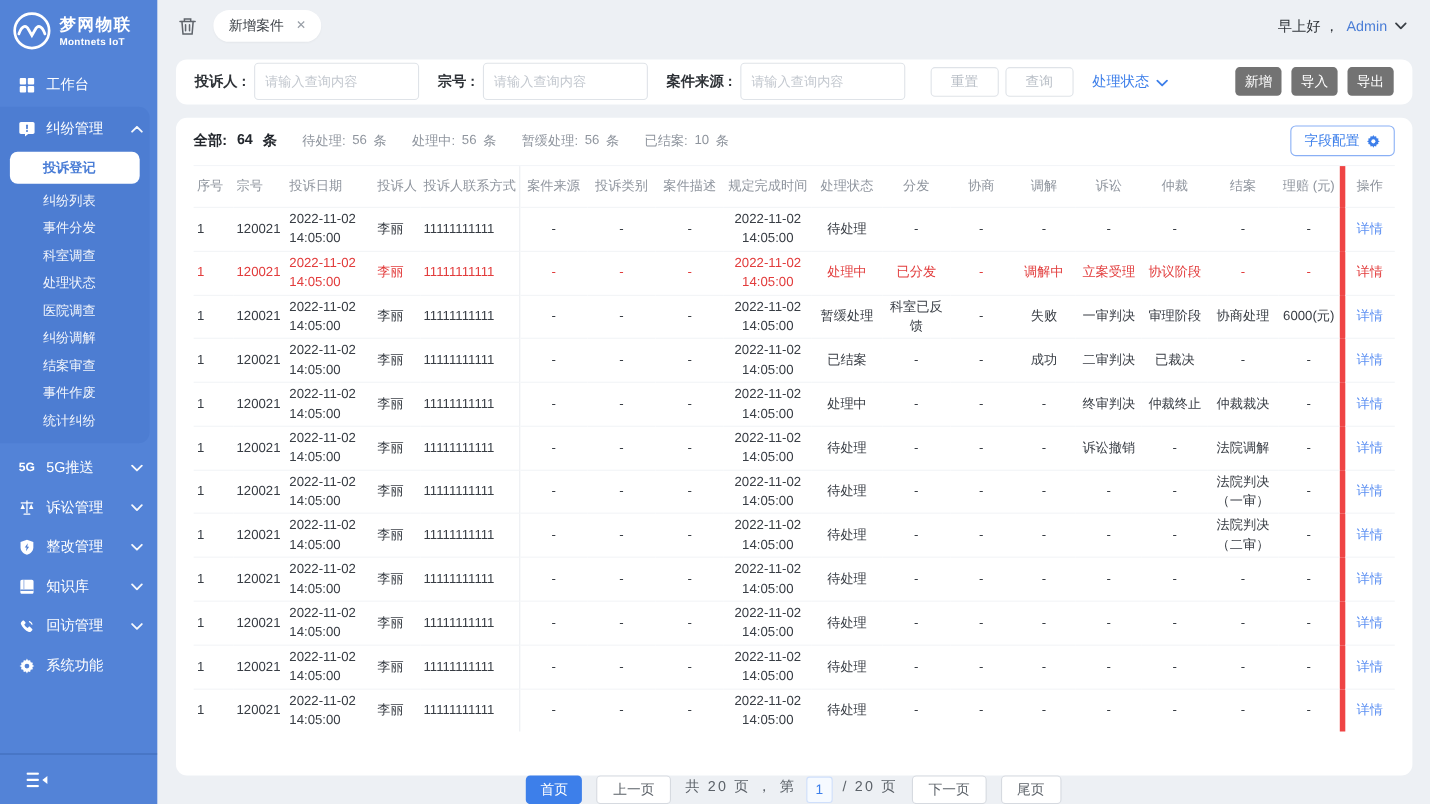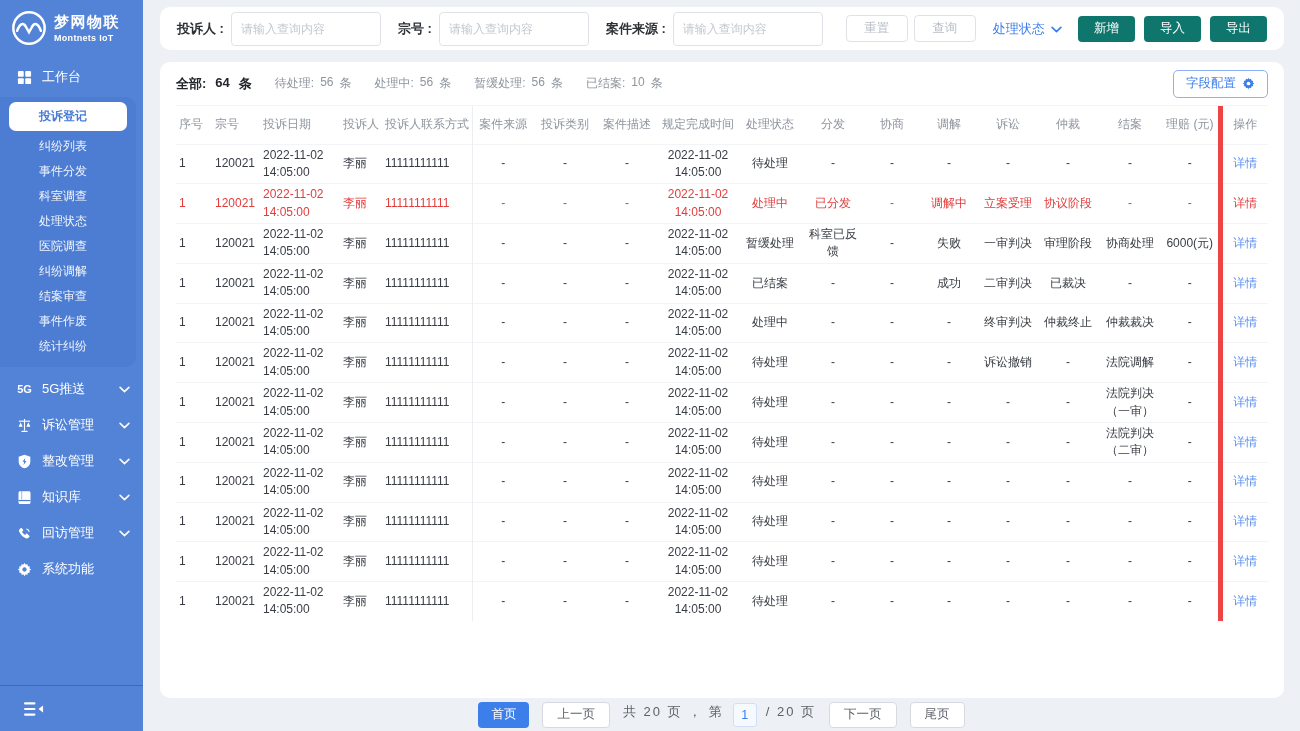--- a/index.html
+++ b/index.html
@@ -204,6 +204,29 @@
 
   <main class="main">
 
+    <header class="topbar">
+      <span class="trash-btn">
+        <svg viewBox="0 0 16 17" width="17" height="18" fill="none" stroke="#5f646b" stroke-width="1.3" stroke-linecap="round">
+          <path d="M1.5 4.2h13"></path>
+            <path d="M5.3 4V2.2h5.4V4"></path>
+            <path d="M3.2 4.4l.9 10.6h7.8l.9-10.6"></path>
+            <path d="M6.3 7v5.2M9.7 7v5.2"></path>
+        </svg>
+      </span>
+      <div class="tab-pill">
+        <span>新增案件</span>
+        <span class="tab-close">✕</span>
+      </div>
+      <div class="user-area">
+        <span>早上好 ，</span>
+        <span class="user-name">Admin</span>
+        <span class="chev">
+          <svg viewBox="0 0 10 6" width="11" height="7">
+              <path d="M1 1l4 4 4-4" fill="none" stroke="currentColor" stroke-width="1.5" stroke-linecap="round" stroke-linejoin="round"></path>
+            </svg>
+        </span>
+      </div>
+    </header>
 
     <section class="filter-card">
       <span id="filter-fields" style="display:flex;align-items:flex-start;">

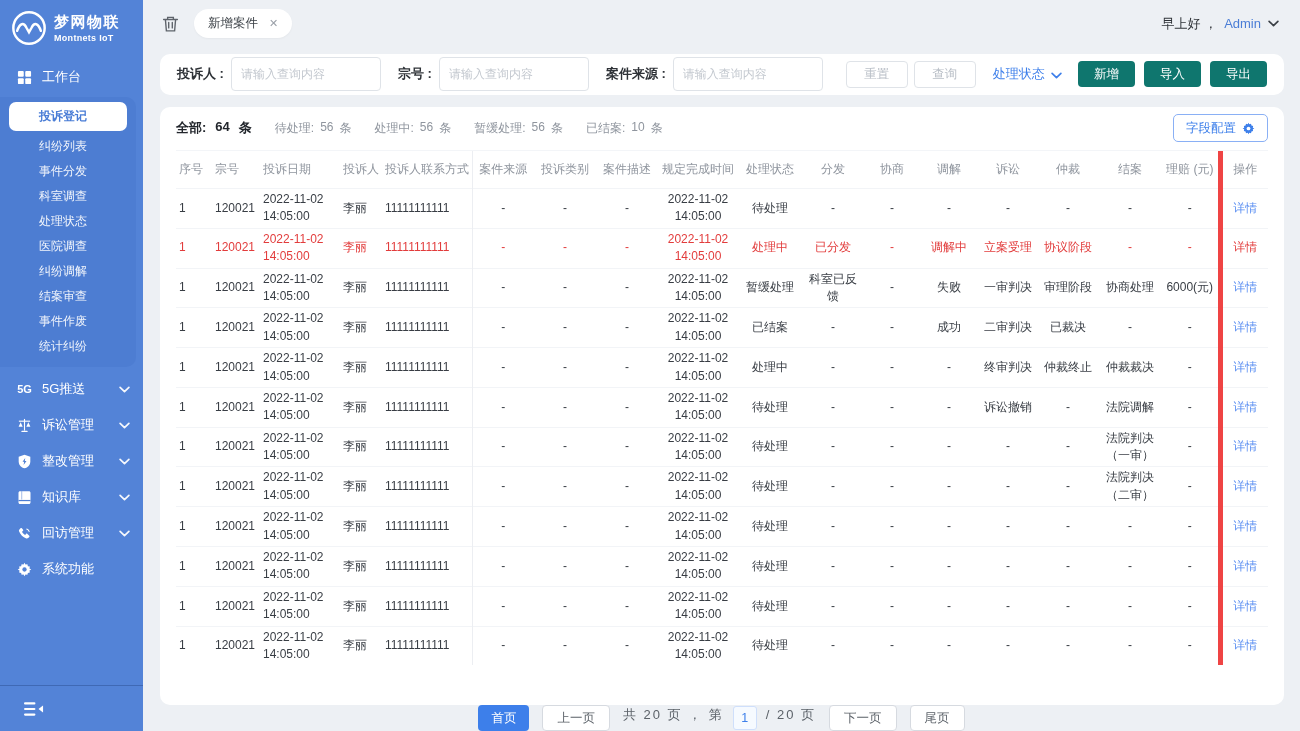--- a/index.html
+++ b/index.html
@@ -44,7 +44,7 @@
   .more-link { display:flex; align-items:center; gap:6px; color:#3d7fea; font-size:13px; margin-left:17px; cursor:pointer; white-space:nowrap; }
   .more-link .chev { display:flex; margin-top:2px; }
   .actions { margin-left:auto; display:flex; gap:9px; }
-  .btn-primary { width:57px; height:26px; background:#0f766e; border:none; border-radius:4px; color:#fff; font-size:12.5px; cursor:pointer; font-family:inherit; }
+  .btn-primary { width:42px; height:26px; background:#737373; border:none; border-radius:4px; color:#fff; font-size:12.5px; cursor:pointer; font-family:inherit; }
 
   
   .table-card { background:#fff; border-radius:10px; margin:12px 16px 0 17px; padding:0 16px; height:636px; overflow:hidden; }

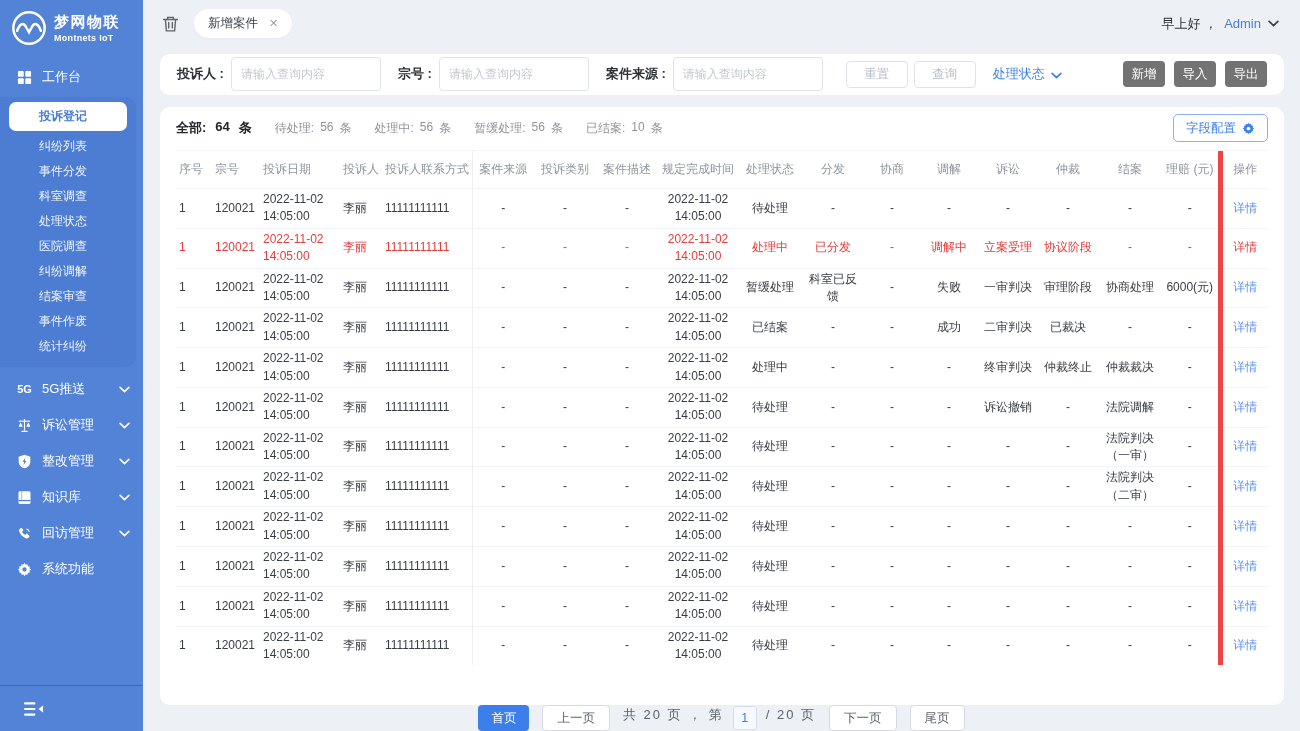--- a/index.html
+++ b/index.html
@@ -100,6 +100,21 @@
           <span class="mi-label">工作台</span>
         </div>
         <div class="menu-group">
+          <div class="menu-item">
+            <span class="mi-icon">
+              <svg viewBox="0 0 16 16" width="15" height="15">
+                <path d="M2.2 1h11.6c.9 0 1.6.7 1.6 1.6v8.3c0 .9-.7 1.6-1.6 1.6H9.2l-3.1 2.6v-2.6H2.2c-.9 0-1.6-.7-1.6-1.6V2.6C.6 1.7 1.3 1 2.2 1z" fill="#fff"></path>
+                <rect x="7.2" y="3.3" width="1.7" height="4.6" rx=".85" fill="#4d7dd2"></rect>
+                <circle cx="8.05" cy="9.7" r="1" fill="#4d7dd2"></circle>
+              </svg>
+            </span>
+            <span class="mi-label">纠纷管理</span>
+            <span class="mi-chev">
+              <svg viewBox="0 0 10 6" width="11" height="7">
+                <path d="M1 5l4-4 4 4" fill="none" stroke="#fff" stroke-width="1.5" stroke-linecap="round" stroke-linejoin="round"></path>
+              </svg>
+            </span>
+          </div>
           <div class="submenu-item selected">投诉登记</div>
           <div class="submenu-item">纠纷列表</div>
           <div class="submenu-item">事件分发</div>

